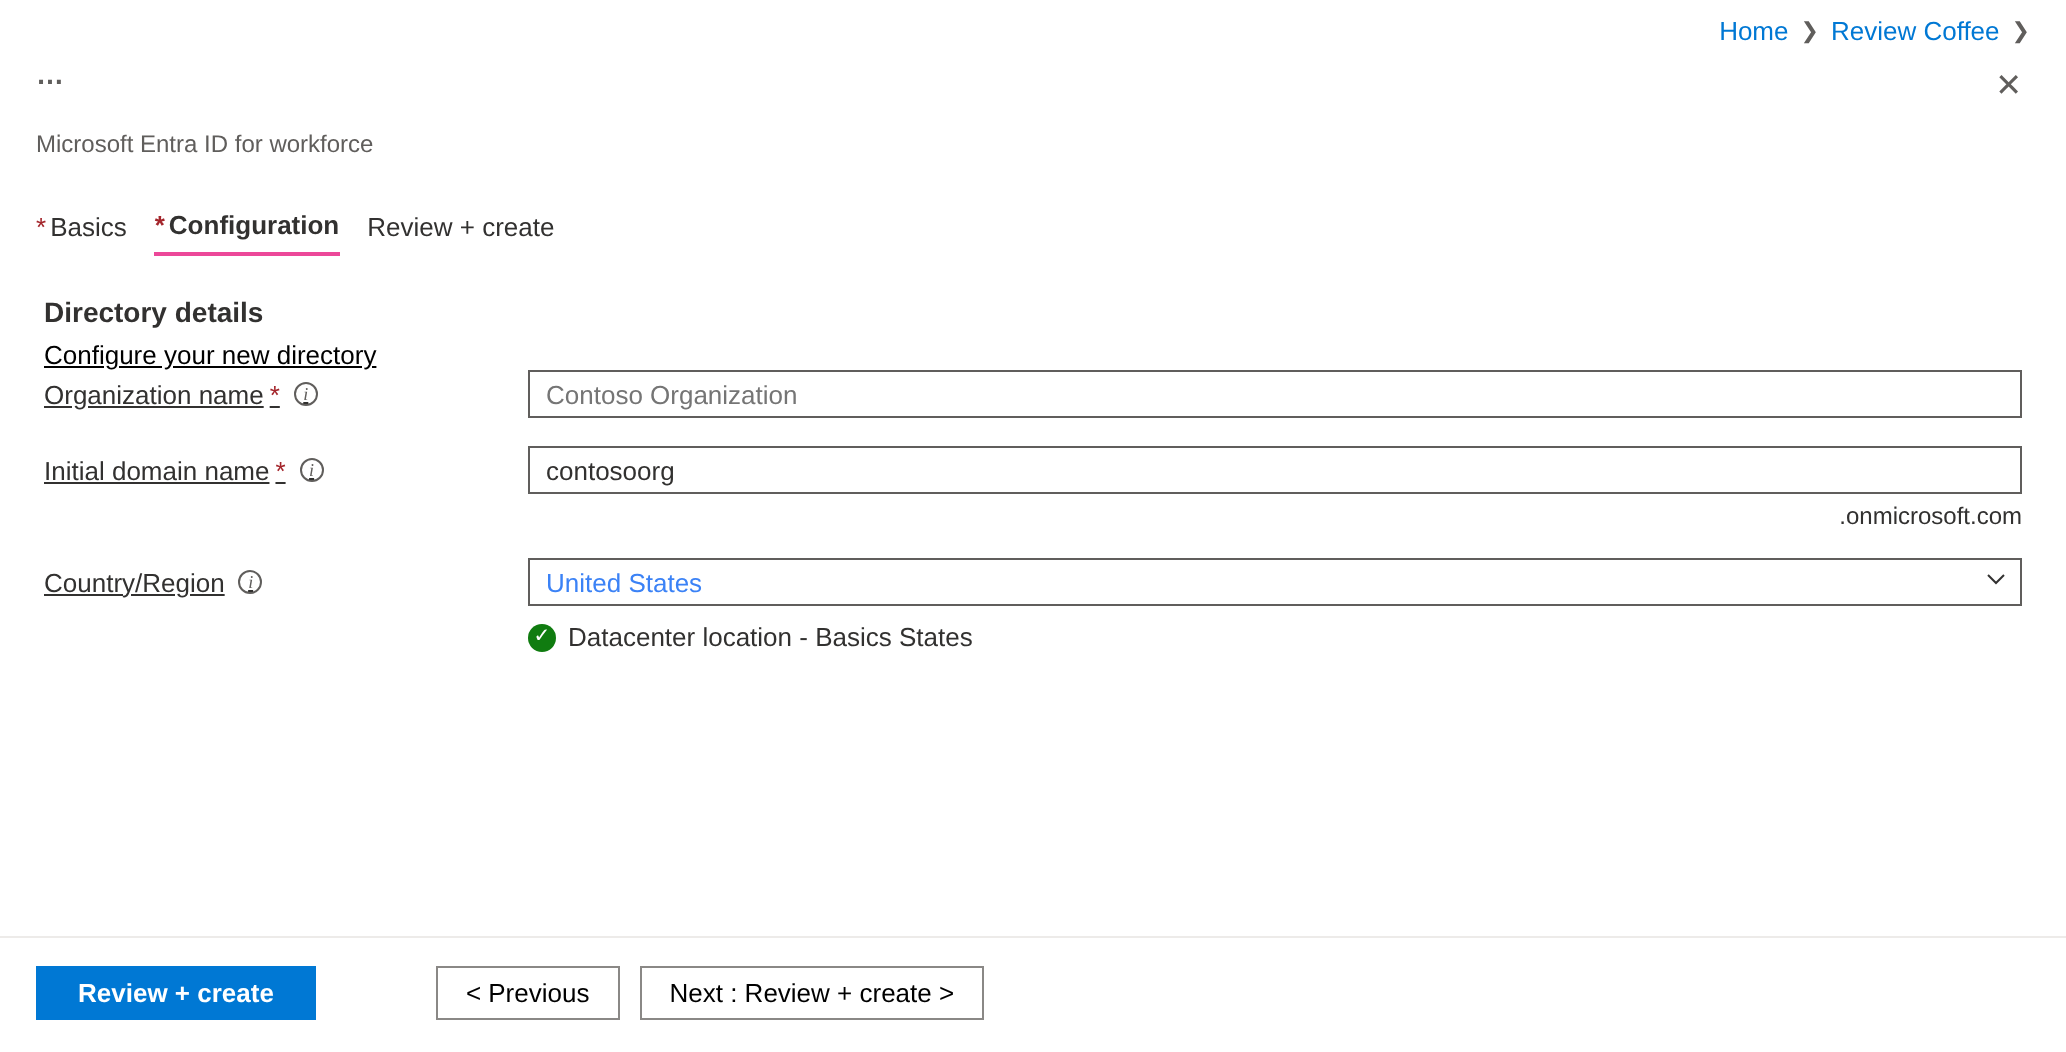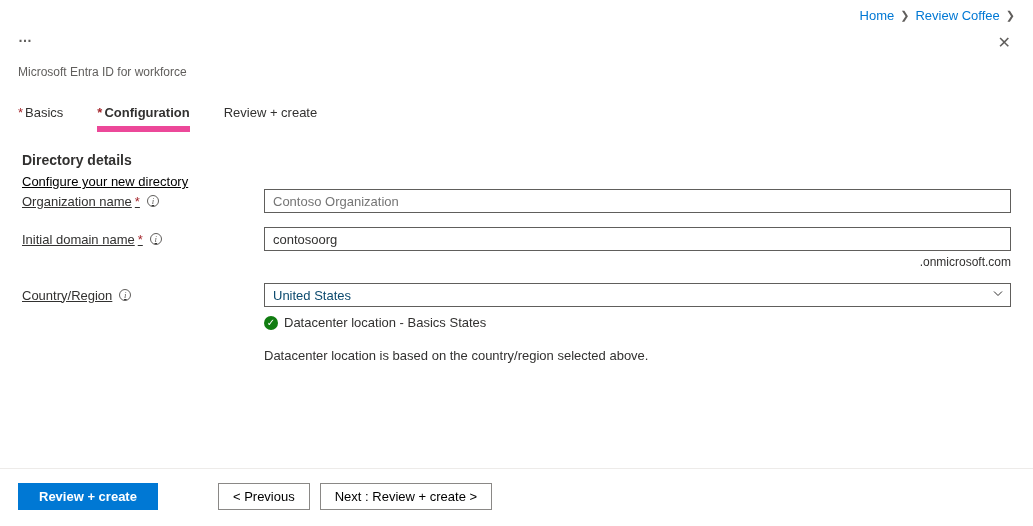--- a/index.html
+++ b/index.html
@@ -50,9 +50,10 @@
     }
     .tabs {
       display: flex;
-      gap: 34px;
+      gap: 14px;
       padding: 26px 18px 0 18px;
       border-bottom: none;
+      align-items: center;
     }
     .tab {
       padding-bottom: 6px;

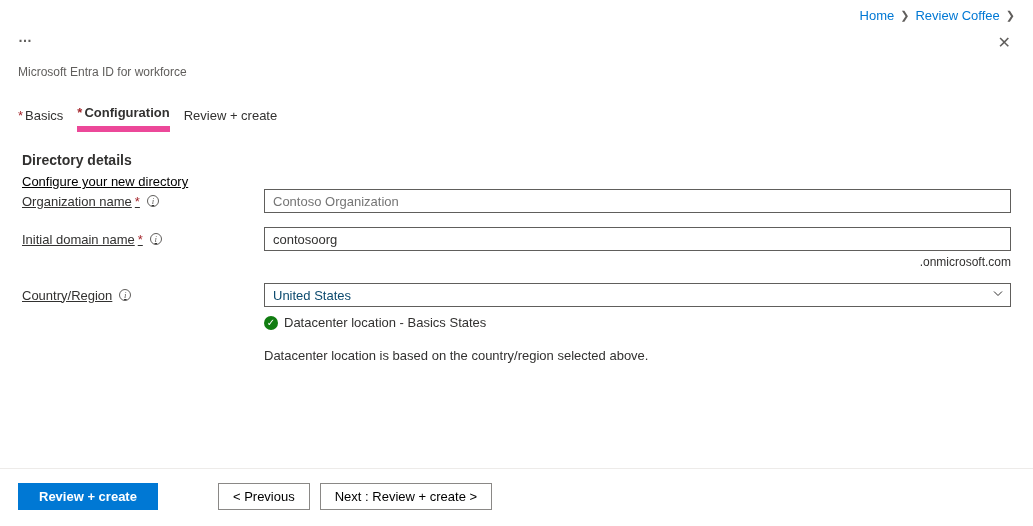--- a/index.html
+++ b/index.html
@@ -64,7 +64,7 @@
     .tab .req { color: #a4262c; margin-right: 2px; }
     .tab.active {
       font-weight: 600;
-      border-bottom: 6px solid #ec4899;
+      border-bottom: 2px solid #ec4899;
     }
     .content {
       padding: 20px 22px 10px 22px;

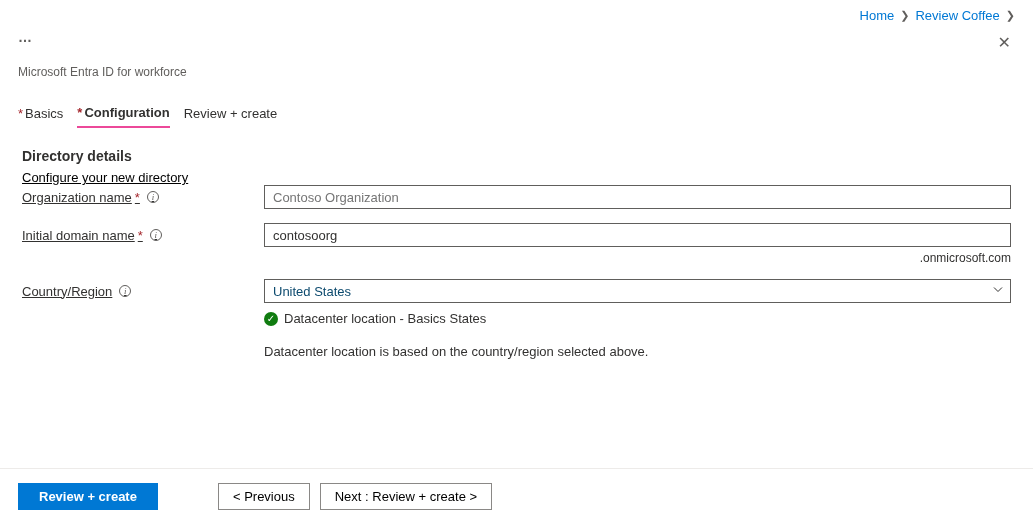--- a/index.html
+++ b/index.html
@@ -136,7 +136,7 @@
       border: 1px solid #605e5c;
       font-size: 13px;
       font-family: inherit;
-      color: #0c4a6e;
+      color: #3b82f6;
       height: 24px;
       position: relative;
       background: #fff;

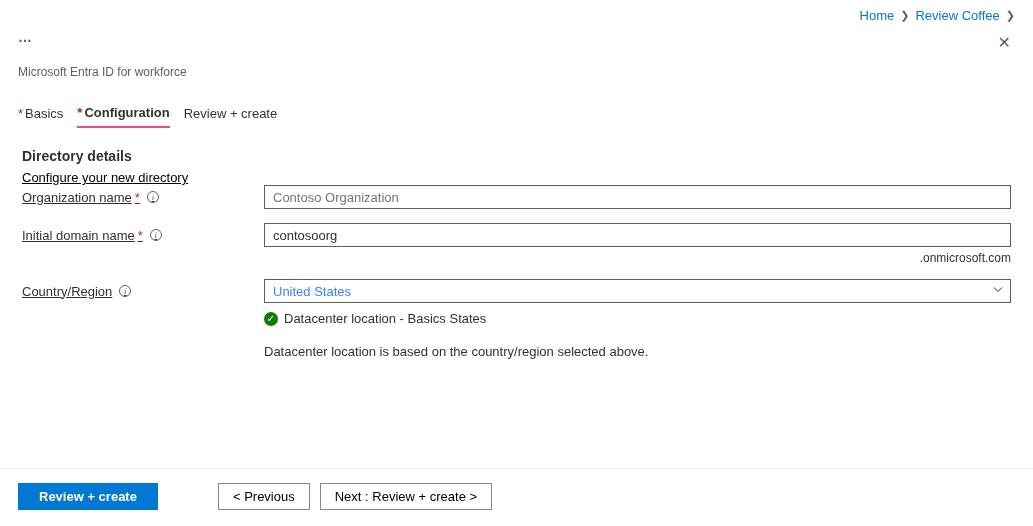--- a/index.html
+++ b/index.html
@@ -304,10 +304,6 @@
     </div>
   </div>
 
-  <div class="note-row">
-    <div style="width:242px;"></div>
-    <div class="note">Datacenter location is based on the country/region selected above.</div>
-  </div>
 </div>
 
 <div class="footer">

